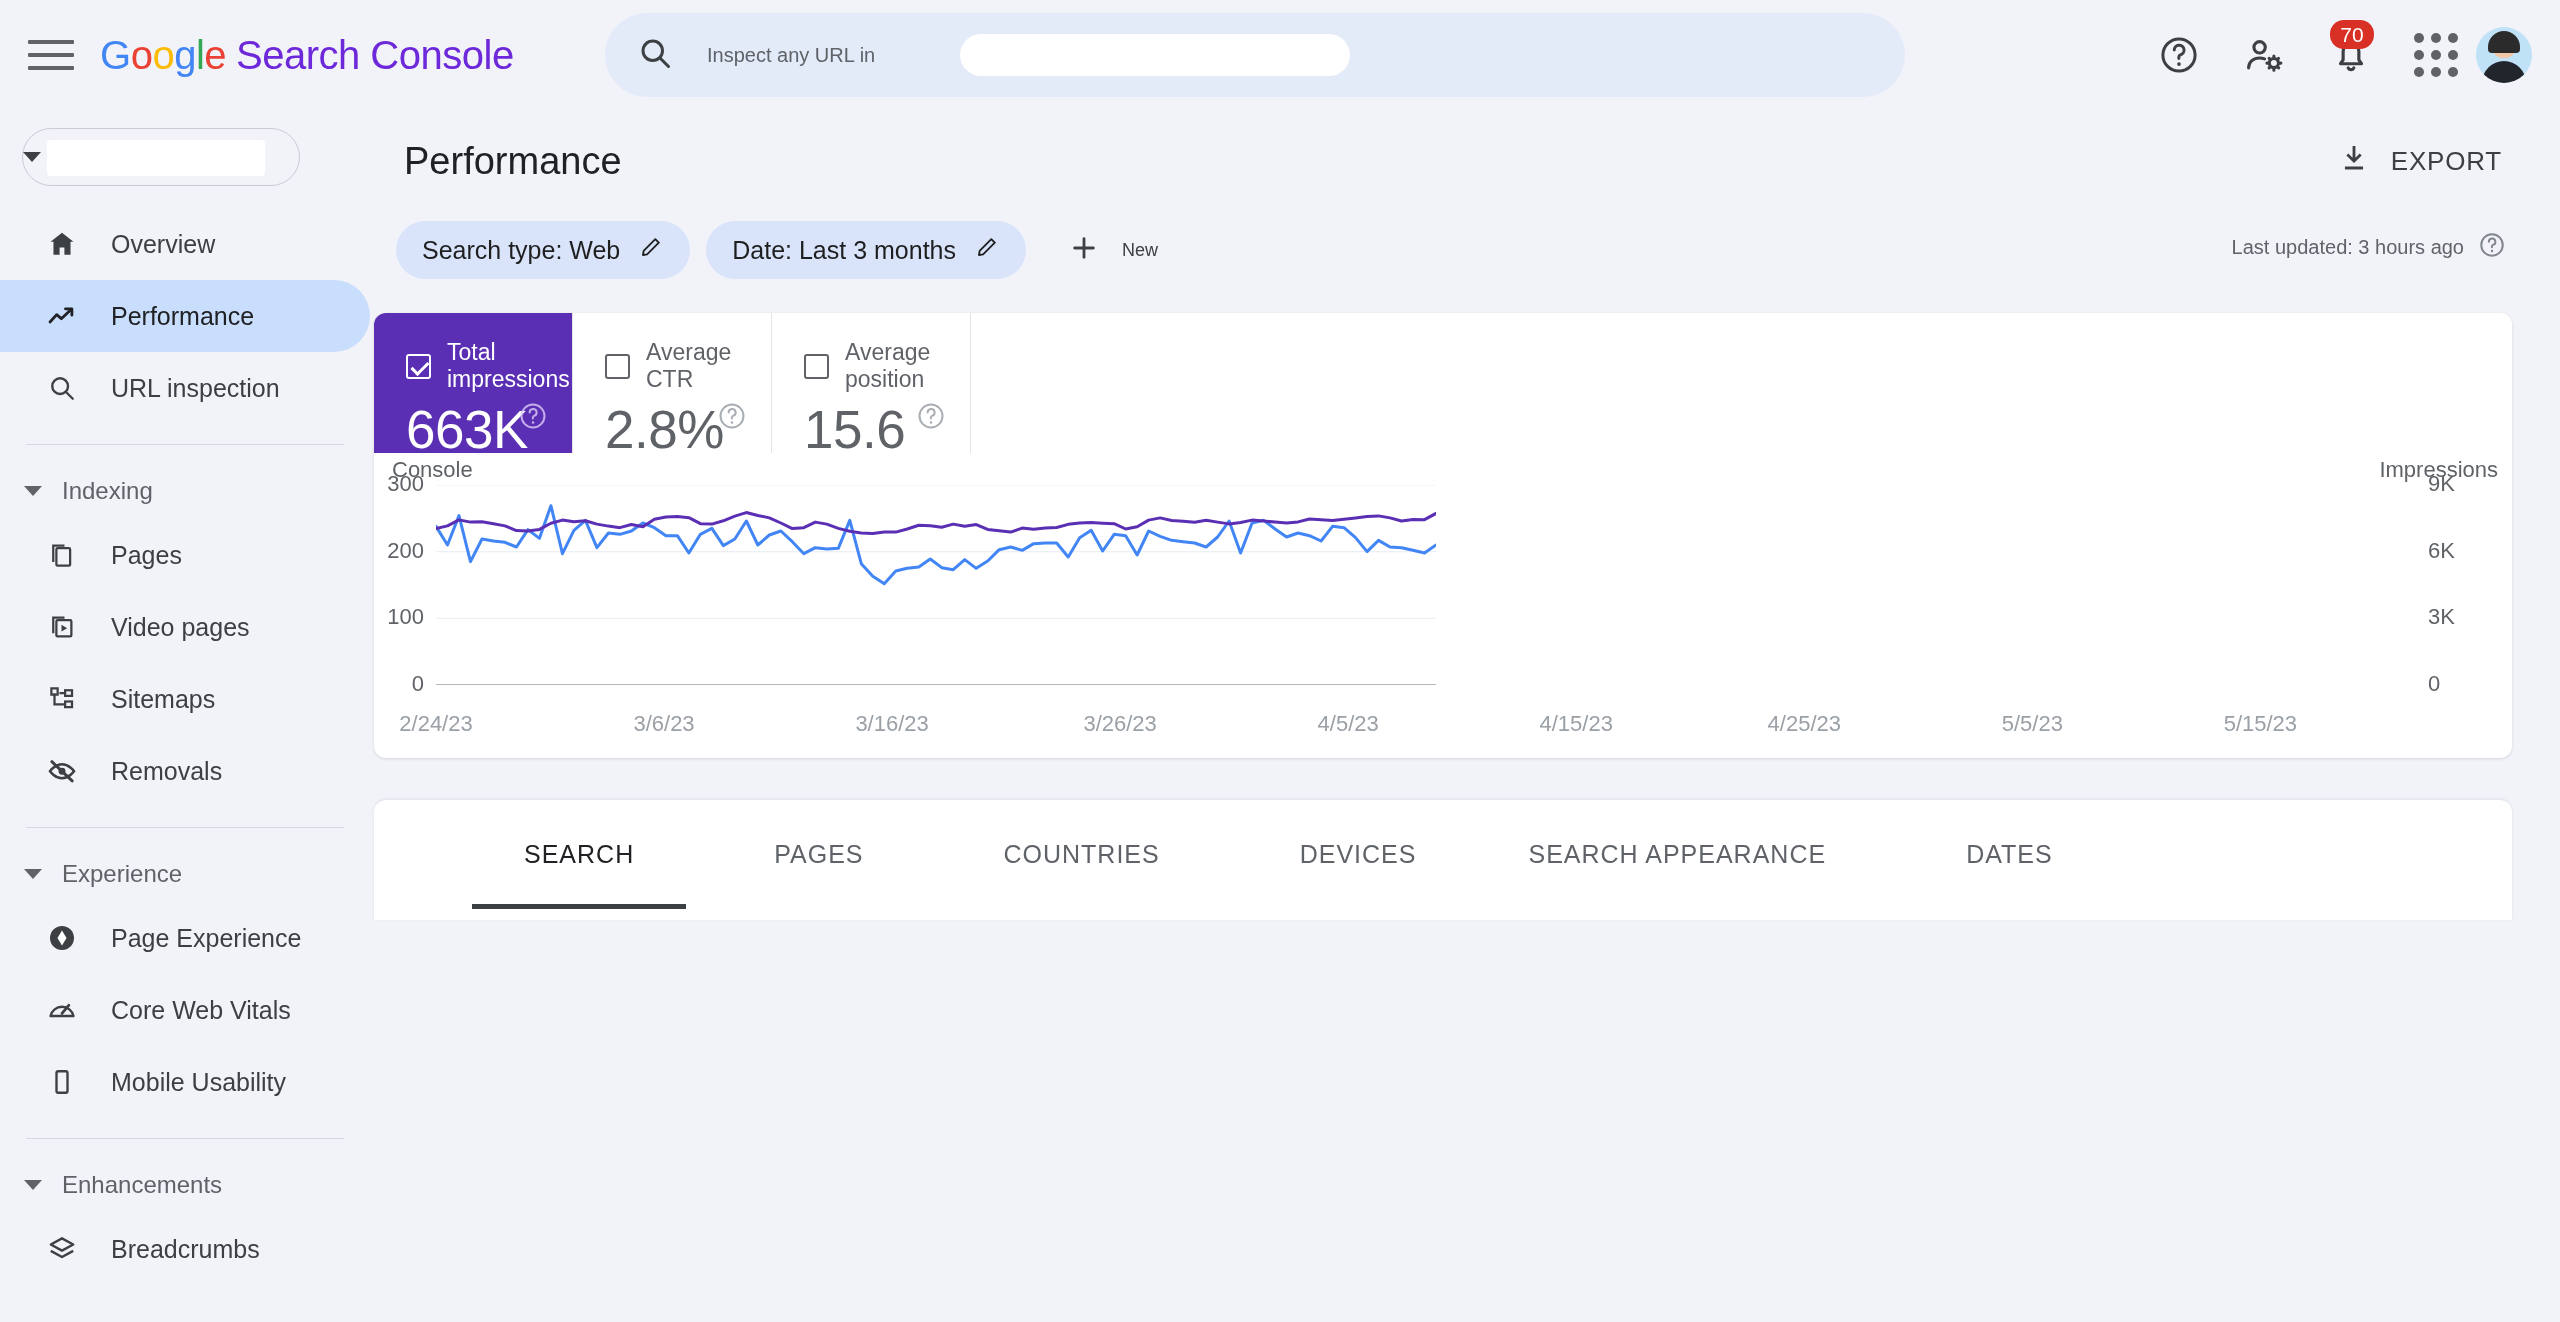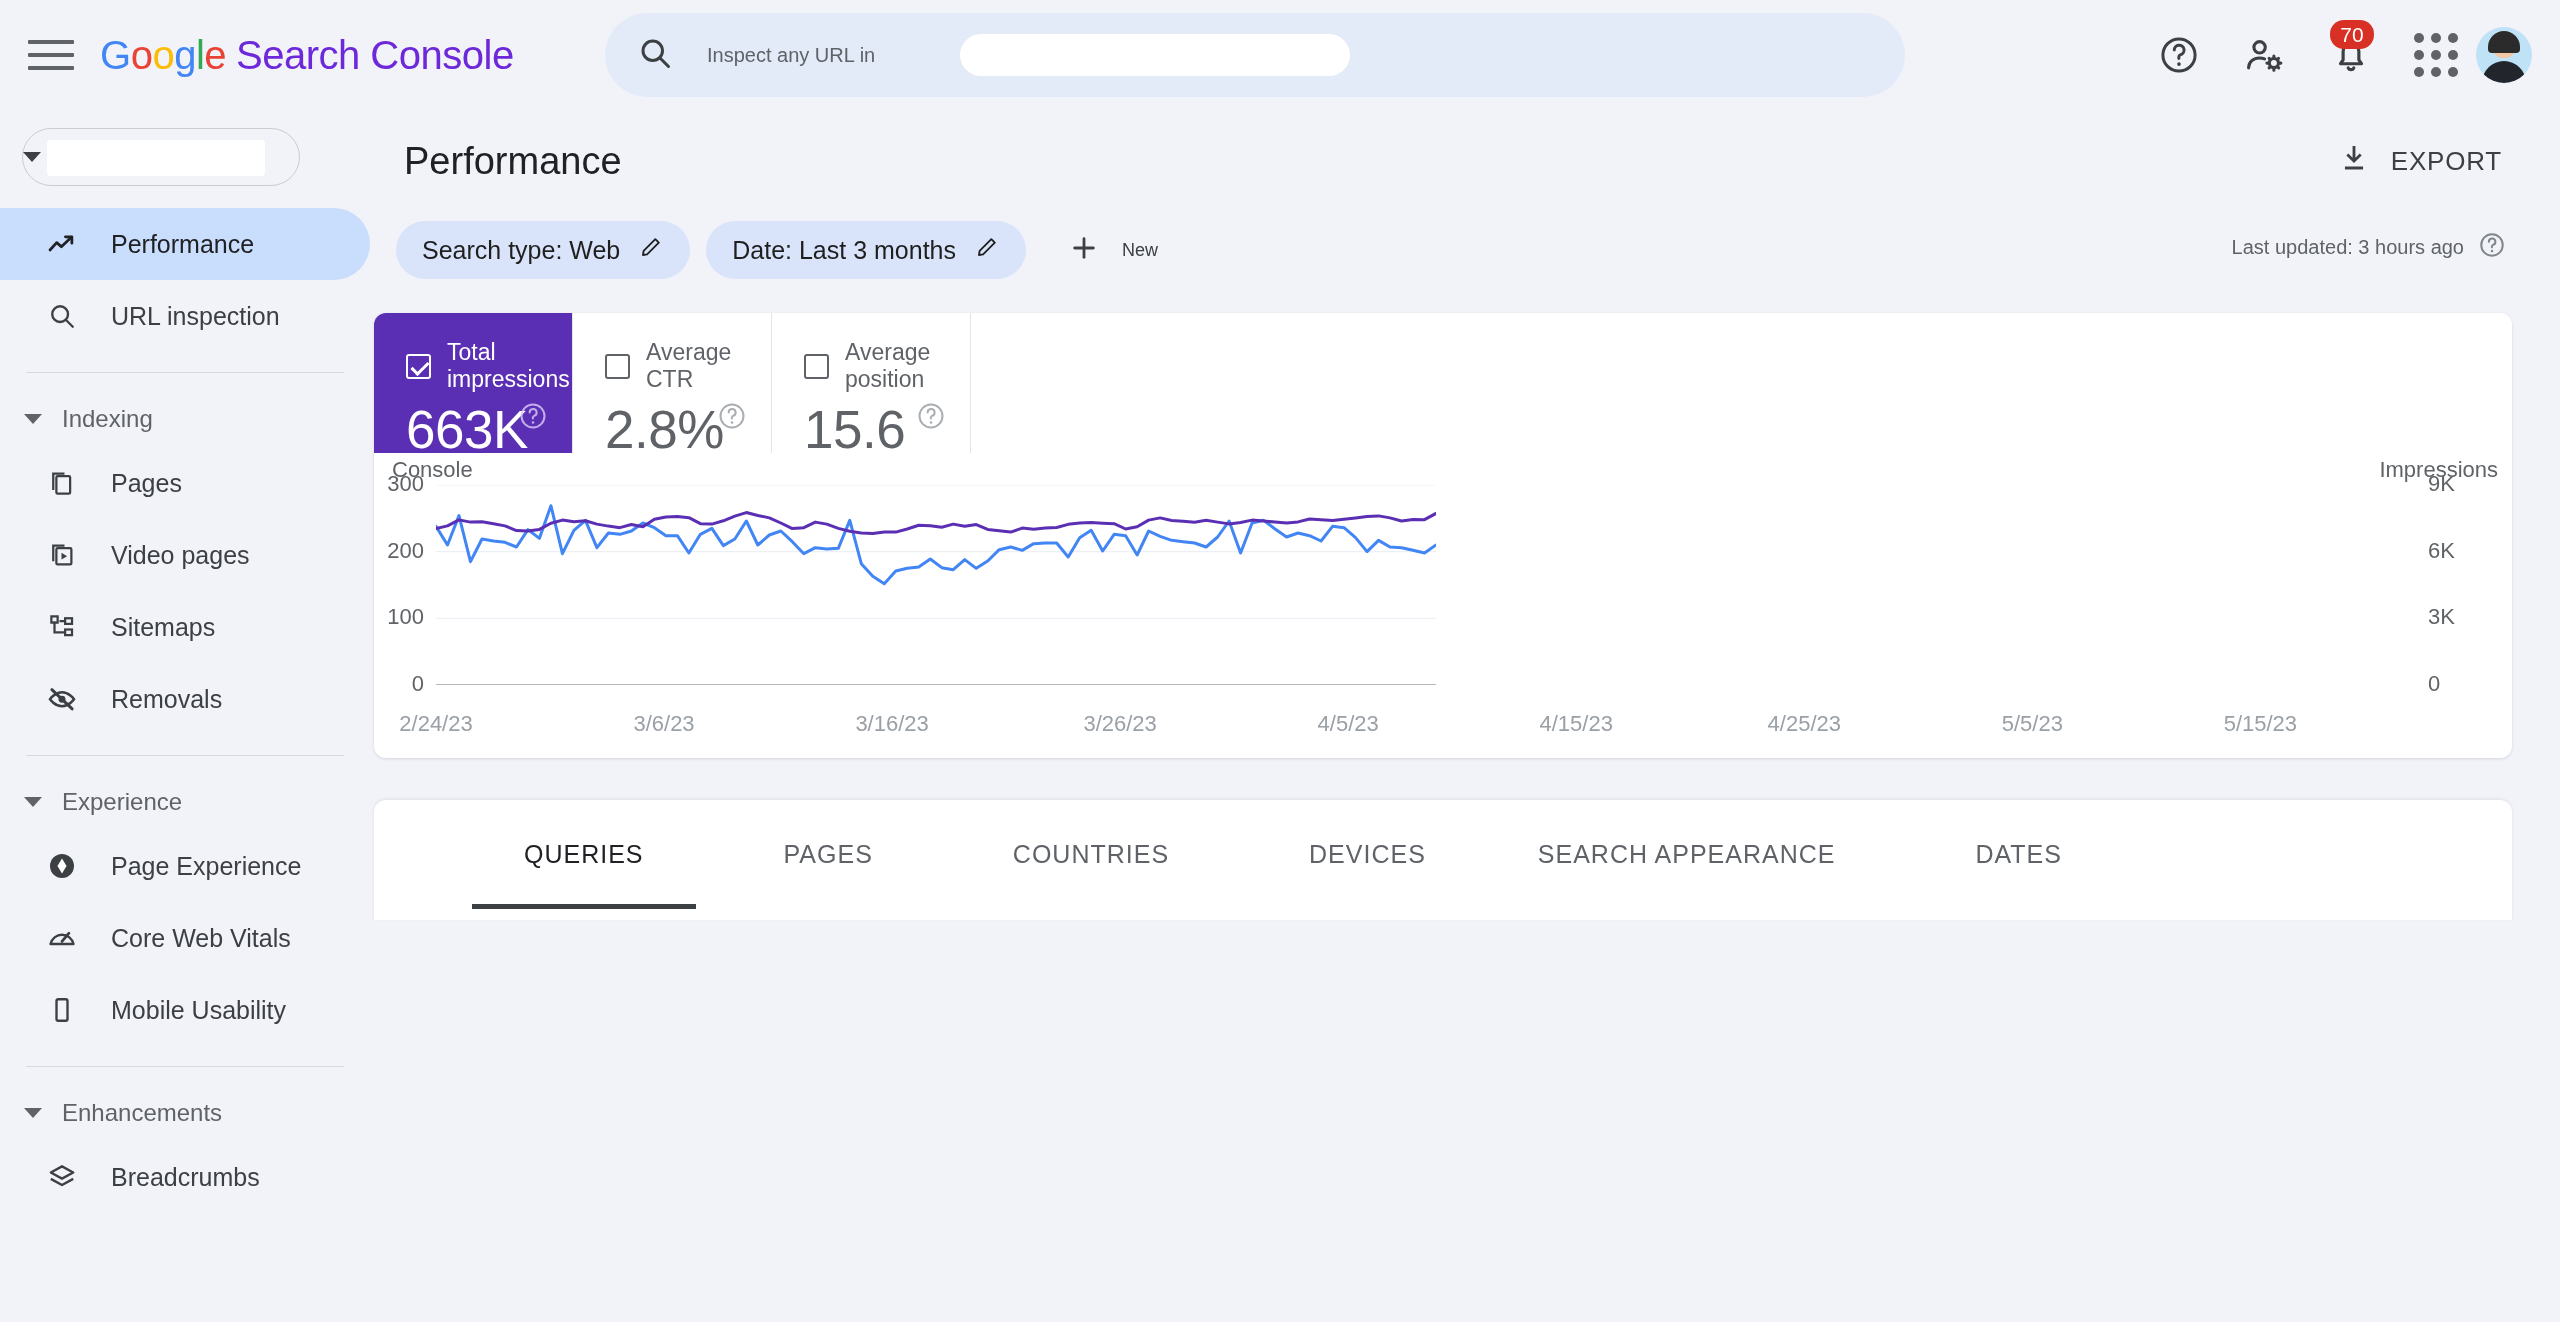--- a/index.html
+++ b/index.html
@@ -216,6 +216,14 @@
     </div>
 
     <div class="navlist">
+      <div class="navitem">
+        <span class="nicon">
+          <svg width="32" height="32" viewBox="0 0 24 24" fill="#3c4043">
+              <path d="M12 3.6 3.4 10.4h2.2V20h4.6v-5.4h3.6V20h4.6v-9.6h2.2L12 3.6Z"></path>
+            </svg>
+        </span>
+        <span>Overview</span>
+      </div>
 
       <div class="navitem active">
         <span class="nicon">

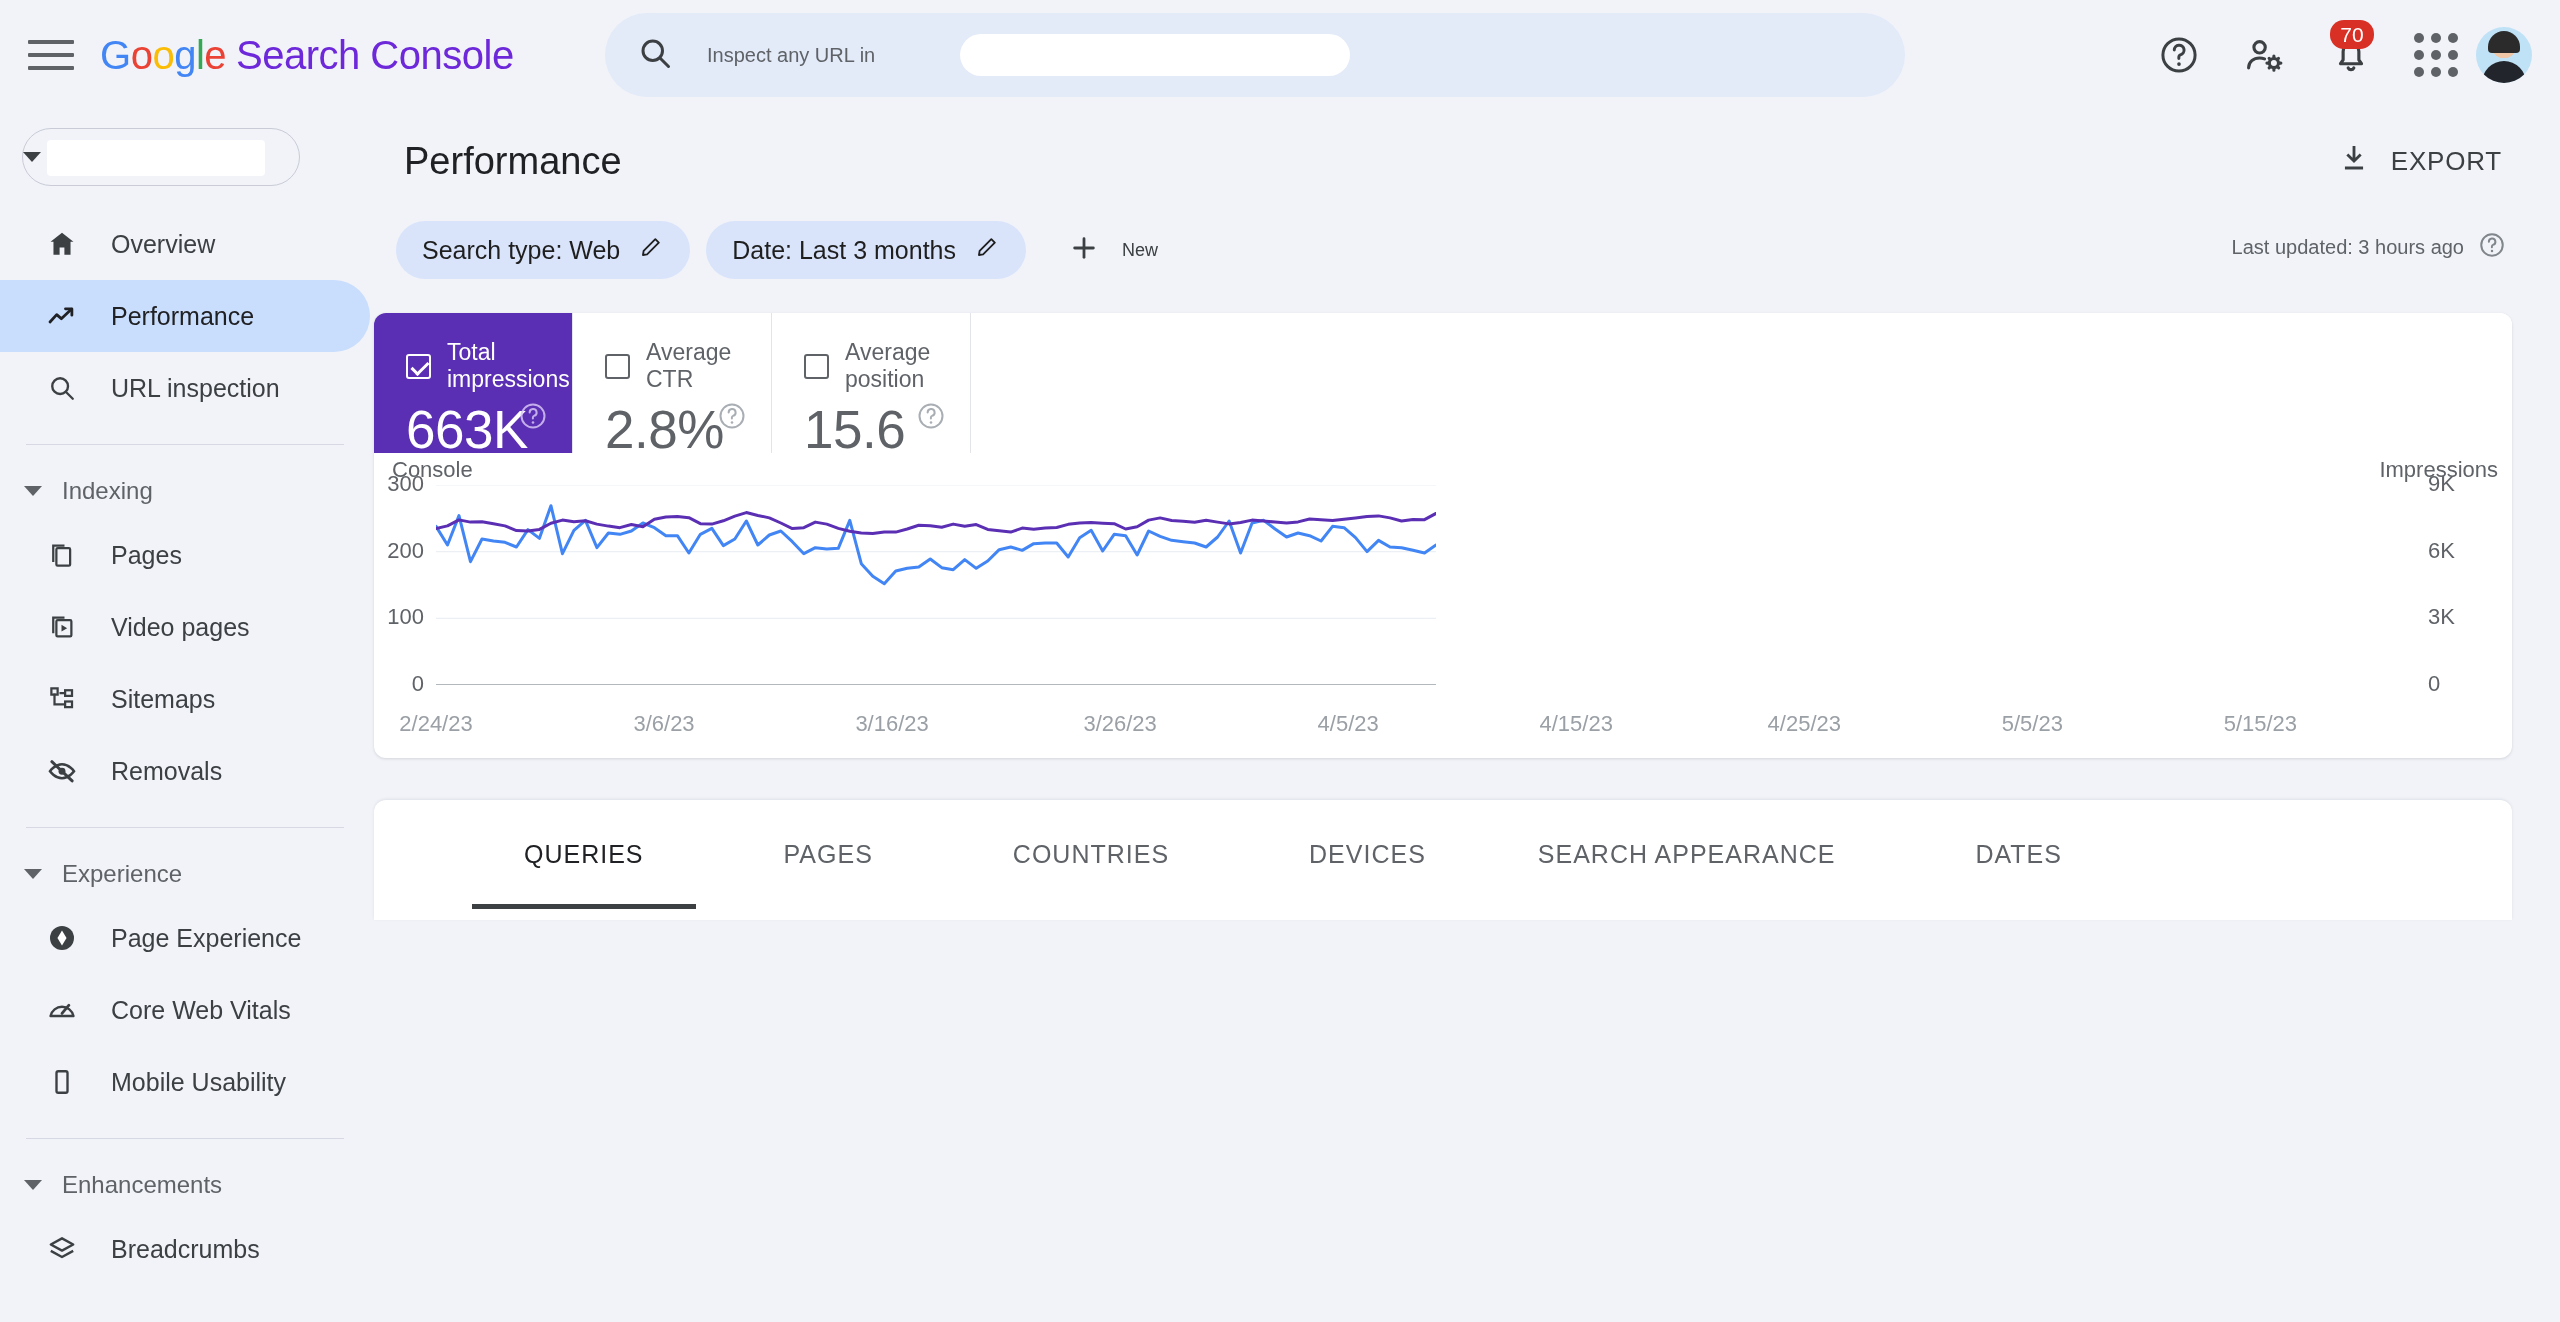--- a/index.html
+++ b/index.html
@@ -487,7 +487,7 @@
 
     <div class="tabcard">
       <div class="tabs" id="tabs-row">
-          <div class="tab active" style="margin-left: 0px;">QUERIES</div>
+          <div class="tab active" style="margin-left: 0px;">SEARCH</div>
           <div class="tab" style="margin-left: 140px;">PAGES</div>
           <div class="tab" style="margin-left: 140px;">COUNTRIES</div>
           <div class="tab" style="margin-left: 140px;">DEVICES</div>

